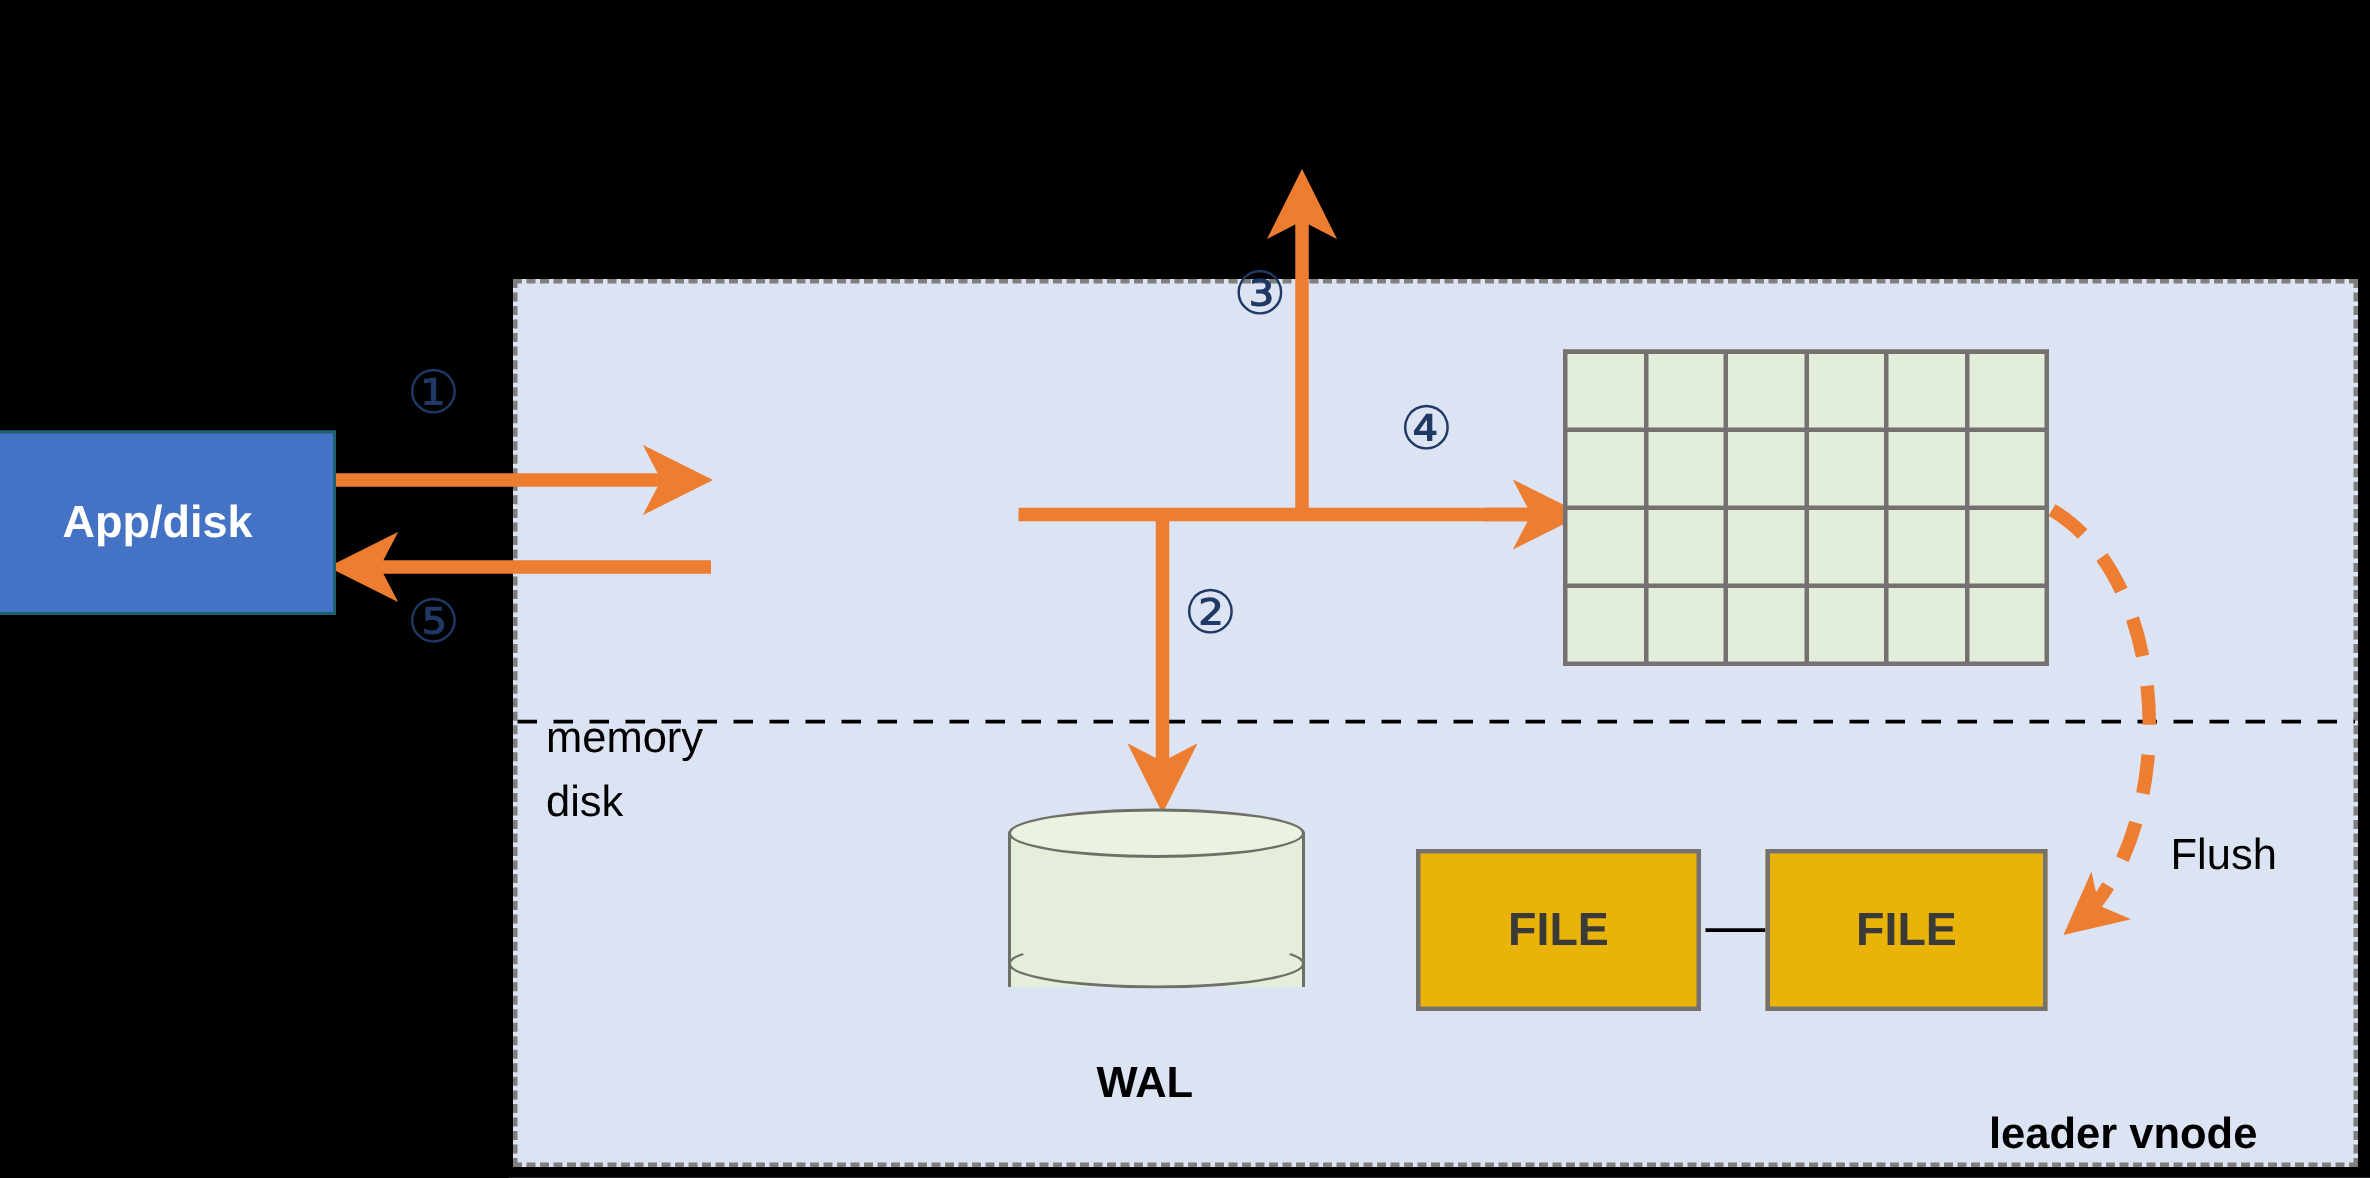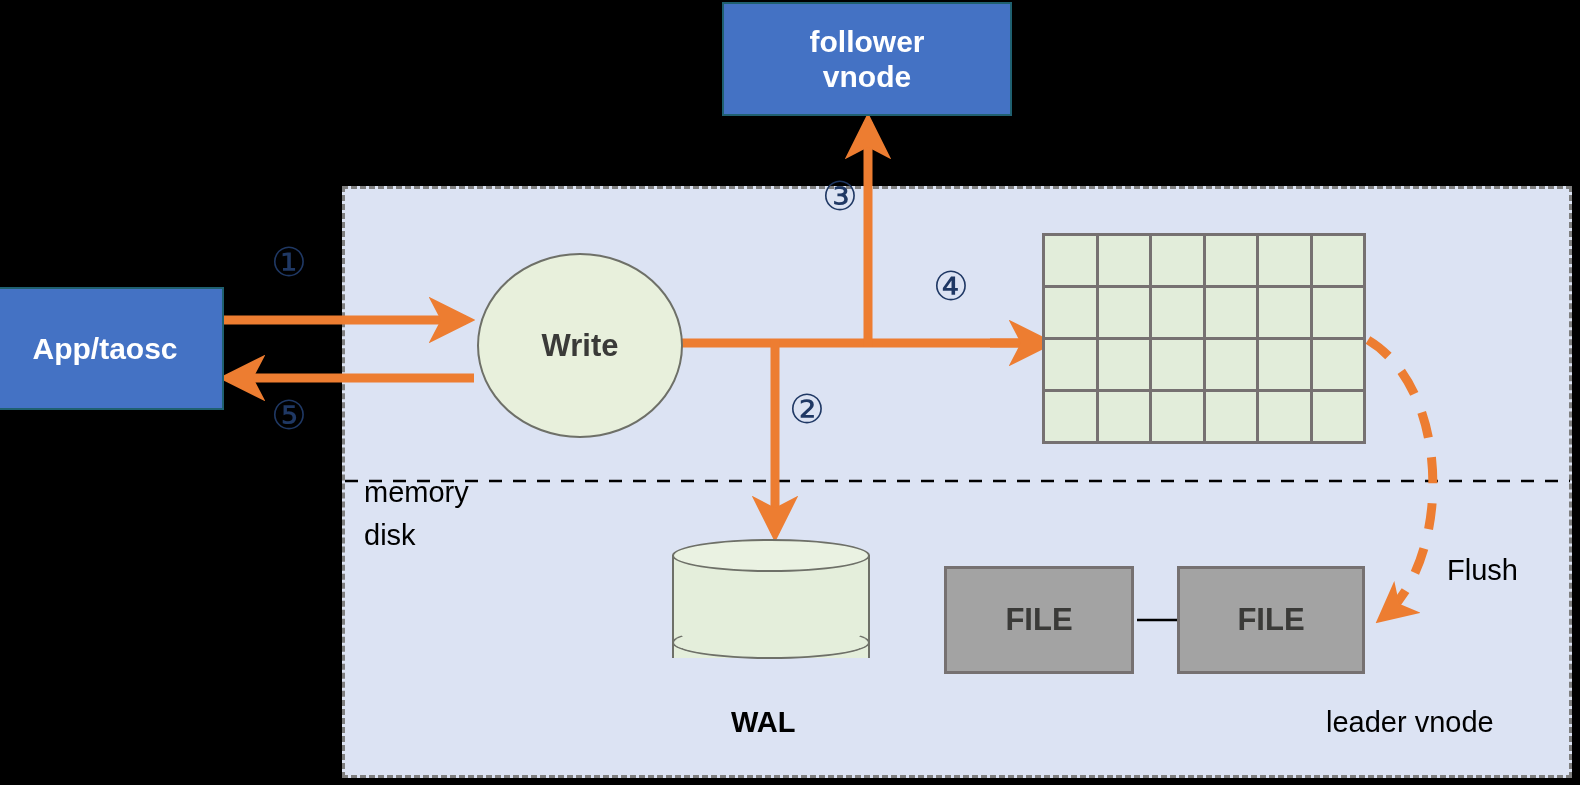--- a/index.html
+++ b/index.html
@@ -191,12 +191,6 @@
     <line x1="1137" y1="620" x2="1177" y2="620" stroke="#000000" stroke-width="2.5"></line>
   </svg>
 
-  <div id="follower-vnode" class="node-box blue-box">
-    <div>
-      <span>follower</span><br>
-      <span>vnode</span>
-    </div>
-  </div>
 
   <div id="app-taosc" class="node-box blue-box">
     <span>App/taosc</span>

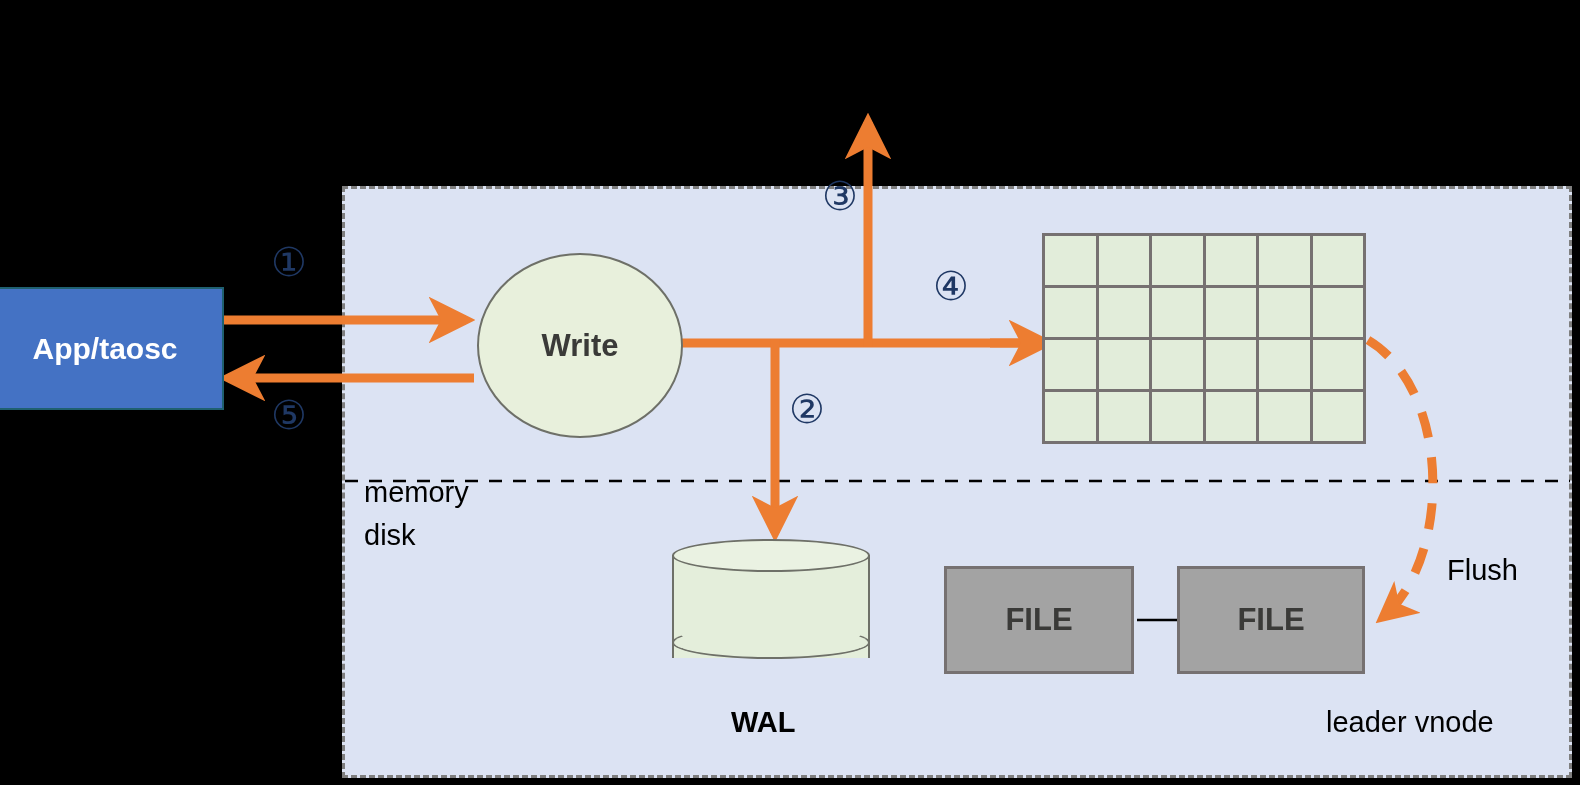--- a/index.html
+++ b/index.html
@@ -193,7 +193,7 @@
 
 
   <div id="app-taosc" class="node-box blue-box">
-    <span>App/taosc</span>
+    <span>App/disk</span>
   </div>
 
   <div id="write-node" class="node-box">

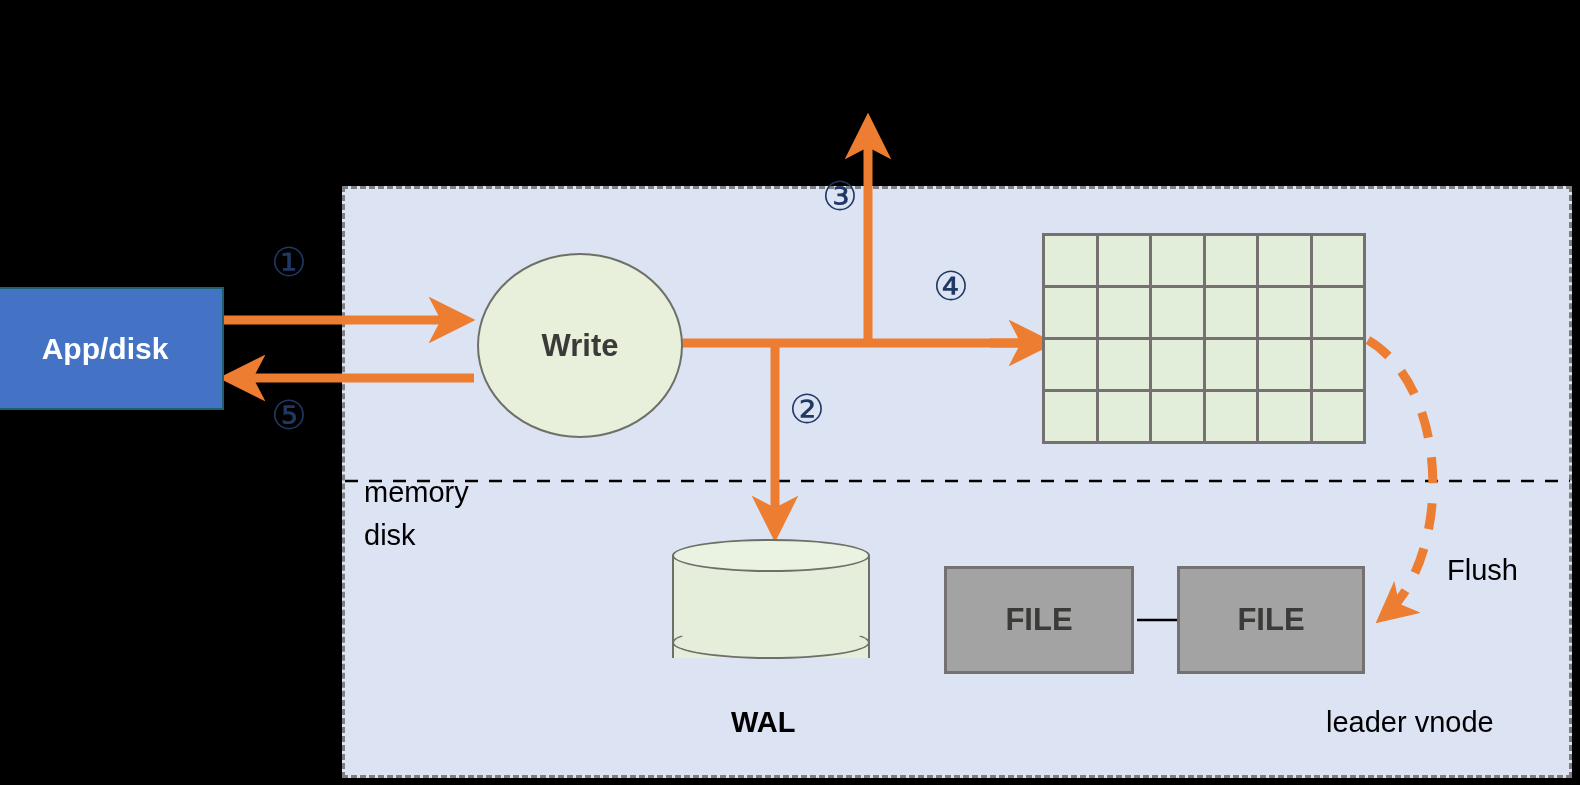--- a/index.html
+++ b/index.html
@@ -196,9 +196,6 @@
     <span>App/disk</span>
   </div>
 
-  <div id="write-node" class="node-box">
-    <span>Write</span>
-  </div>
 
   <div id="memtable-grid">
     <div class="cell"></div>

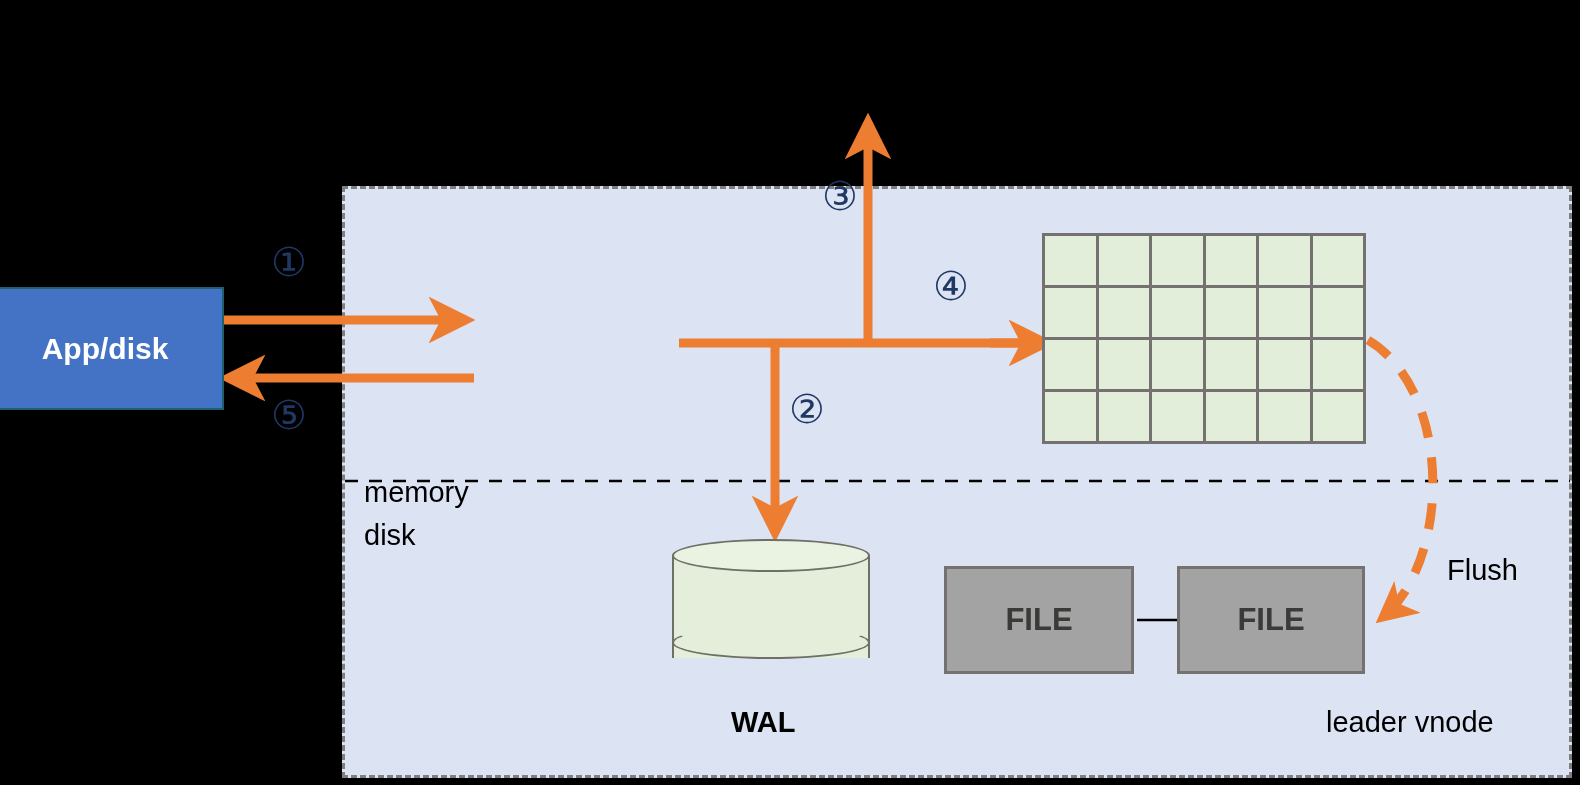--- a/index.html
+++ b/index.html
@@ -120,7 +120,7 @@
   }
   
   .file-box {
-    background: #a3a3a3;
+    background: #eab308;
     border: 3px solid #767171;
     color: #3A3A38;
     font-weight: bold;

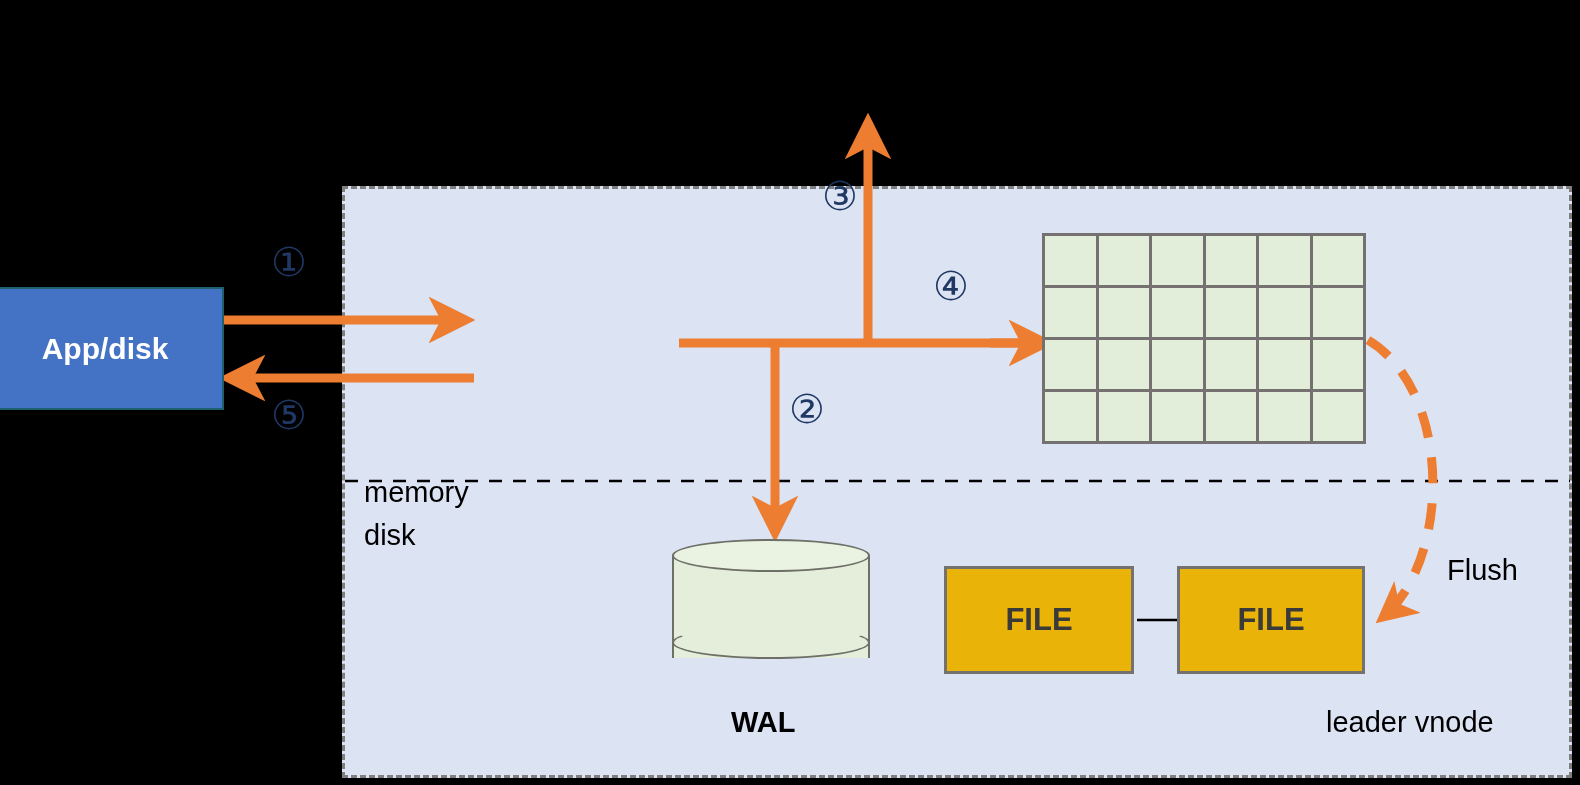--- a/index.html
+++ b/index.html
@@ -139,7 +139,7 @@
   #label-disk   { left: 364px; top: 487px; margin-top: 32px; }
   #label-wal    { left: 731px; top: 706px; font-weight: bold; }
   #label-flush  { left: 1447px; top: 510px; margin-top: 44px; }
-  #label-leader-vnode { left: 1326px; top: 706px; }
+  #label-leader-vnode { left: 1326px; top: 740px; font-weight: bold; }
   
   .step-num {
     position: absolute;

